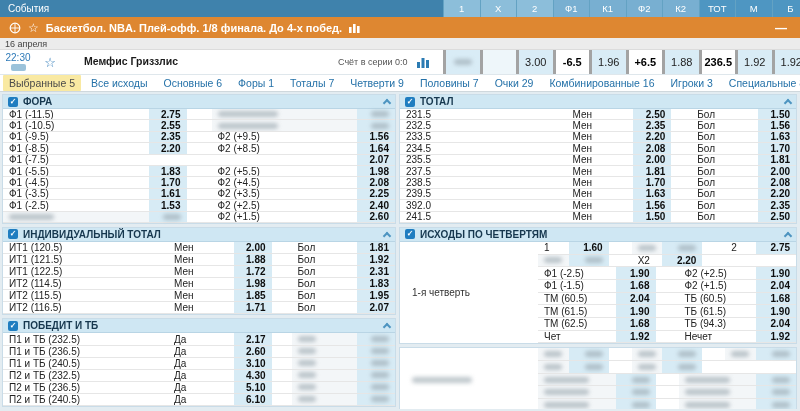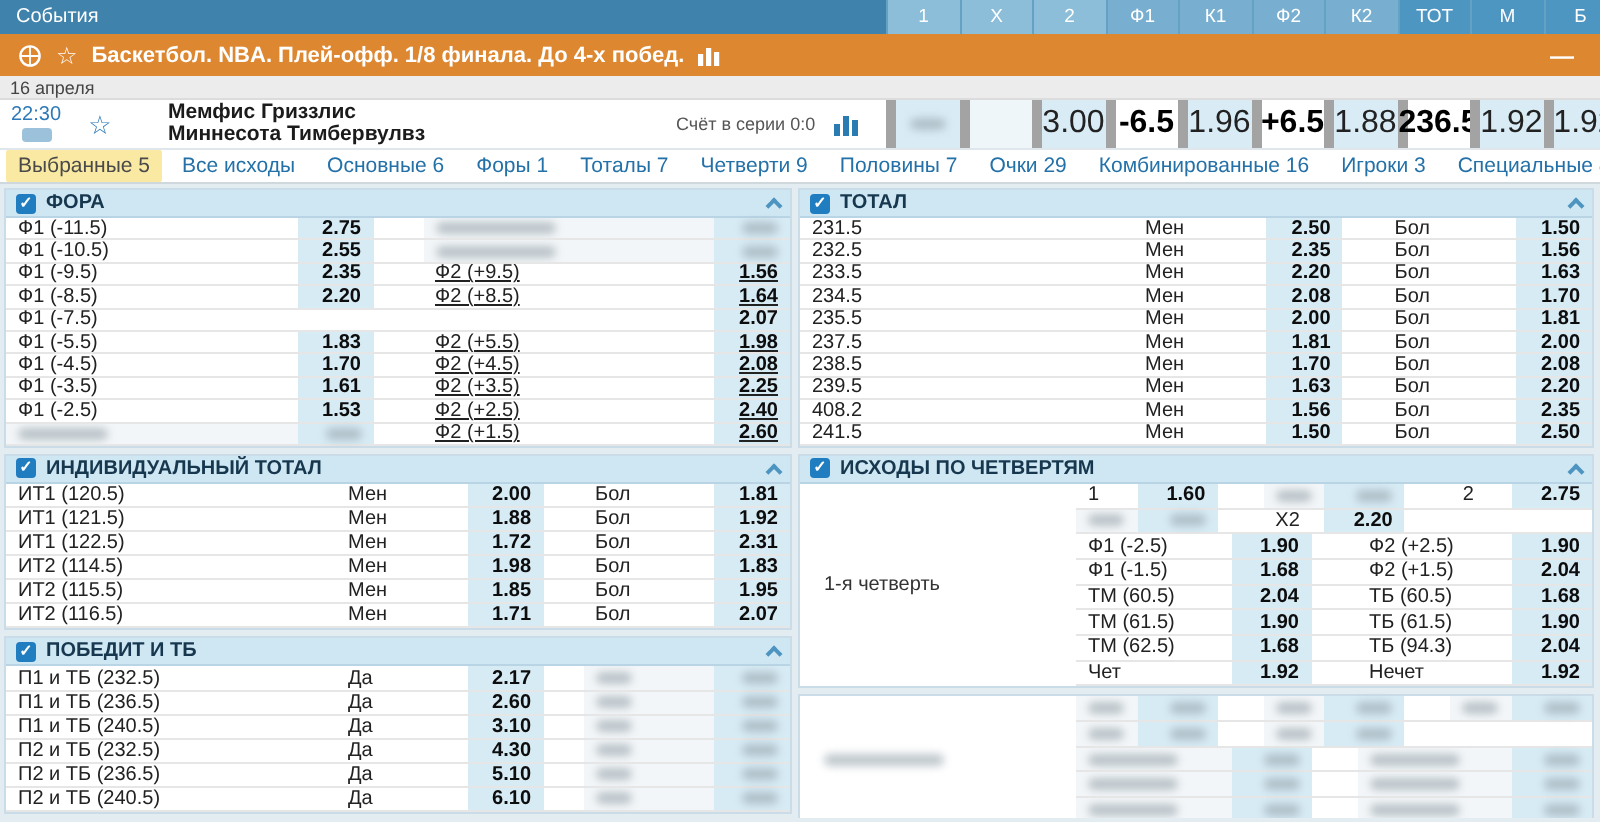--- a/index.html
+++ b/index.html
@@ -137,7 +137,6 @@
     <div class="m-star">☆</div>
     <div class="m-teams">
       <div>Мемфис Гриззлис</div>
-      <div>Миннесота Тимбервулвз</div>
     </div>
     <div class="m-score">Счёт в серии 0:0</div>
     <div class="m-chart">

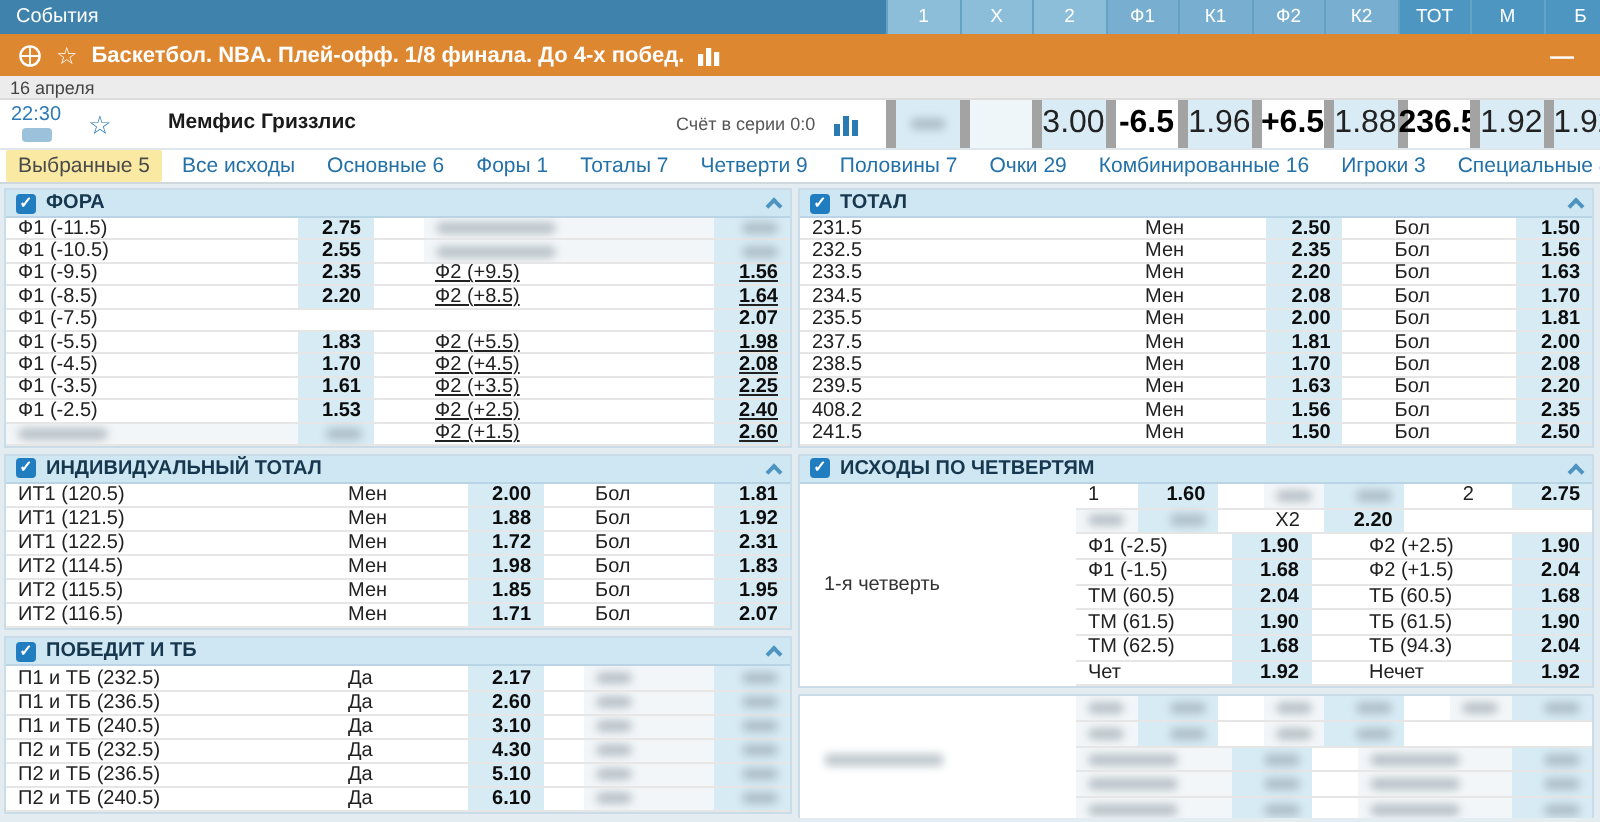--- a/index.html
+++ b/index.html
@@ -35,7 +35,7 @@
   .m-score { flex:1; font-size:9px; color:#555; padding-left:44px; white-space:nowrap; }
   .m-chart { width:26px; display:flex; align-items:center; }
   .m-odds { display:flex; width:357px; overflow:hidden; }
-  .mo { width:36.5px; flex:0 0 36.5px; display:flex; align-items:center; justify-content:center; font-size:16px; color:#222; border-left:5px solid #a3a3a3; }
+  .mo { width:36.5px; flex:0 0 36.5px; display:flex; align-items:center; justify-content:center; font-size:11px; color:#222; border-left:3px solid #a3a3a3; }
   .mo.shade { background:#d9ecf6; }
   .mo.light { background:#eef6fa; }
   .mo.white { background:#fff; font-weight:bold; color:#000; }

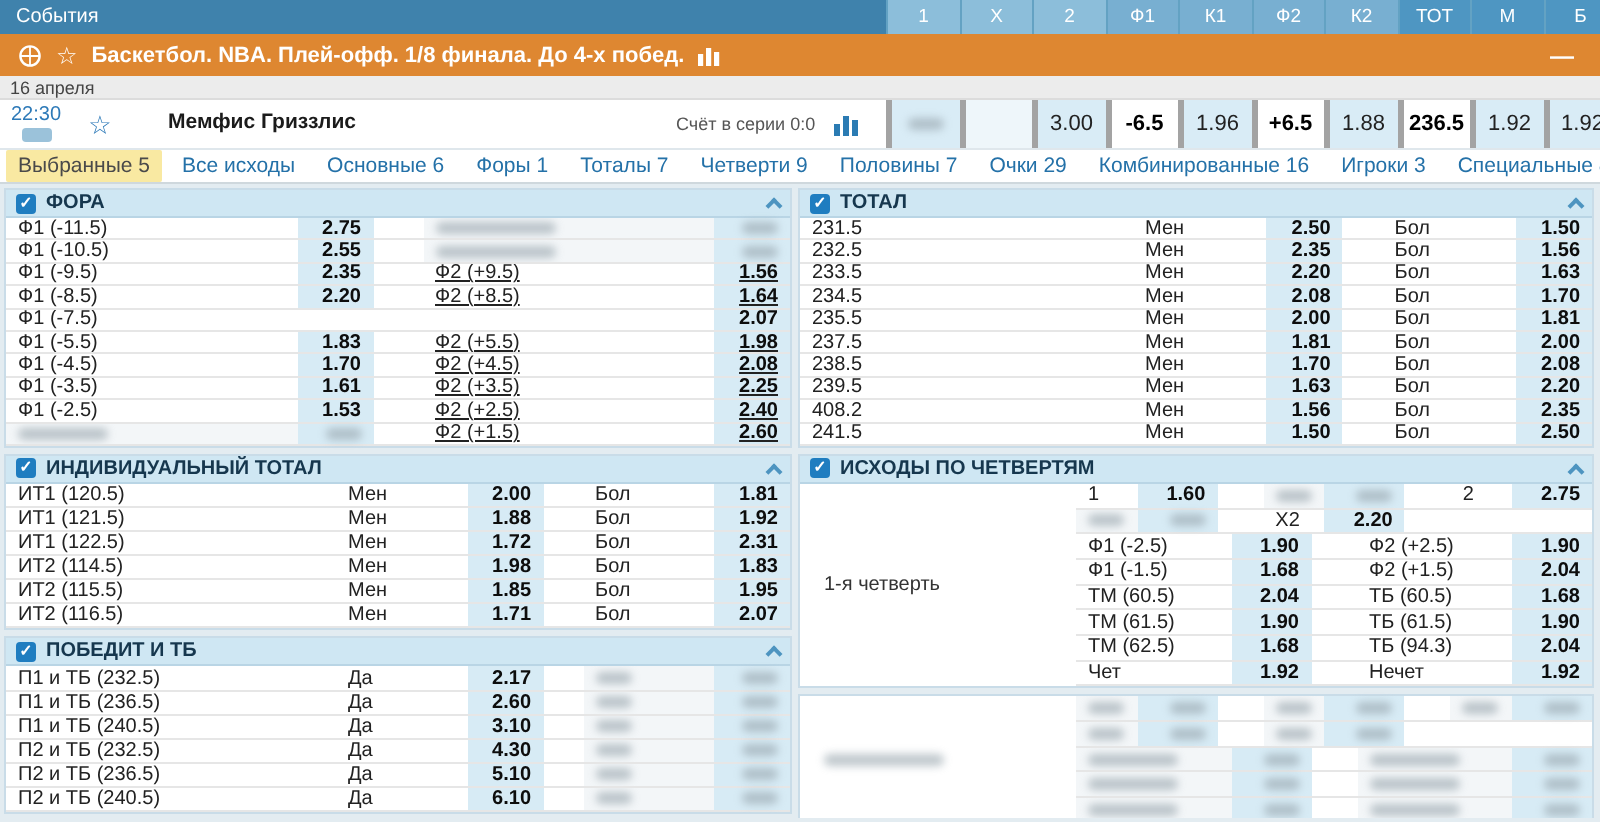--- a/index.html
+++ b/index.html
@@ -63,7 +63,7 @@
   .lblcell { display:flex; align-items:center; padding-left:6px; overflow:hidden; white-space:nowrap; }
   .odds { width:38px; flex:0 0 38px; background:#d7ebf5; display:flex; align-items:center; justify-content:flex-end; padding-right:6px; font-weight:bold; color:#0d0d0d; cursor:pointer; }
   .half { flex:1; display:flex; min-width:0; }
-  .half + .half { margin-left:5px;text-decoration:underline; }
+  .half + .half { margin-left:5px; }
   .half .lblcell { flex:1; }
   .w37 { width:37%; flex:0 0 37%; }
   .sub { flex:1; display:flex; min-width:0; }

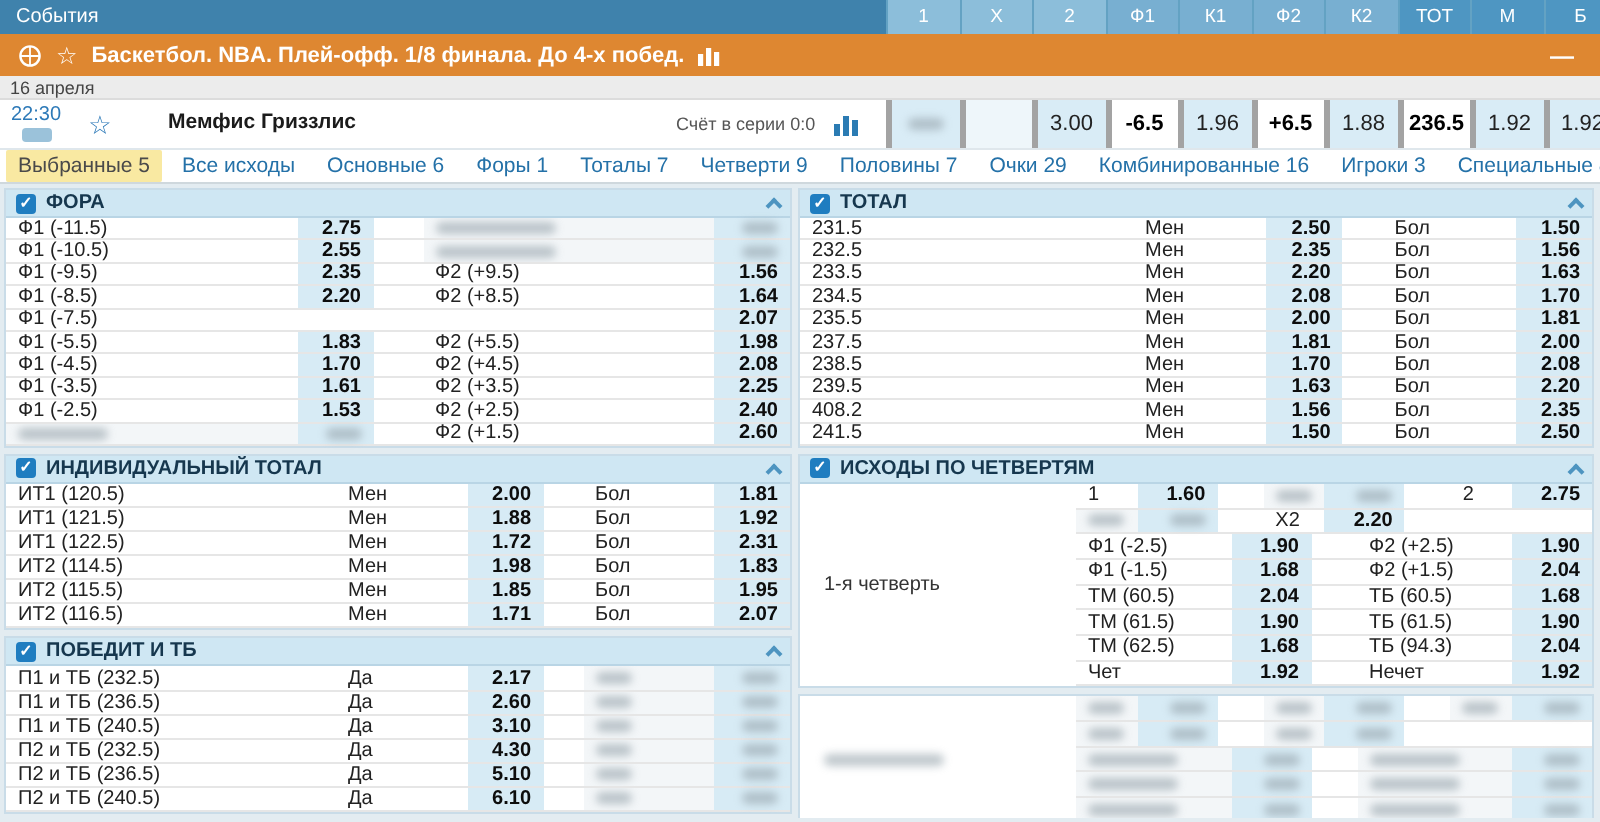--- a/index.html
+++ b/index.html
@@ -569,7 +569,7 @@
           </div>
       </div>
       <div class="row">
-        <div class="lblcell w37">408.2</div>
+        <div class="lblcell w37">392.0</div>
         <div class="sub">
             <div class="lblcell">Мен</div>
             <div class="odds">1.56</div>

